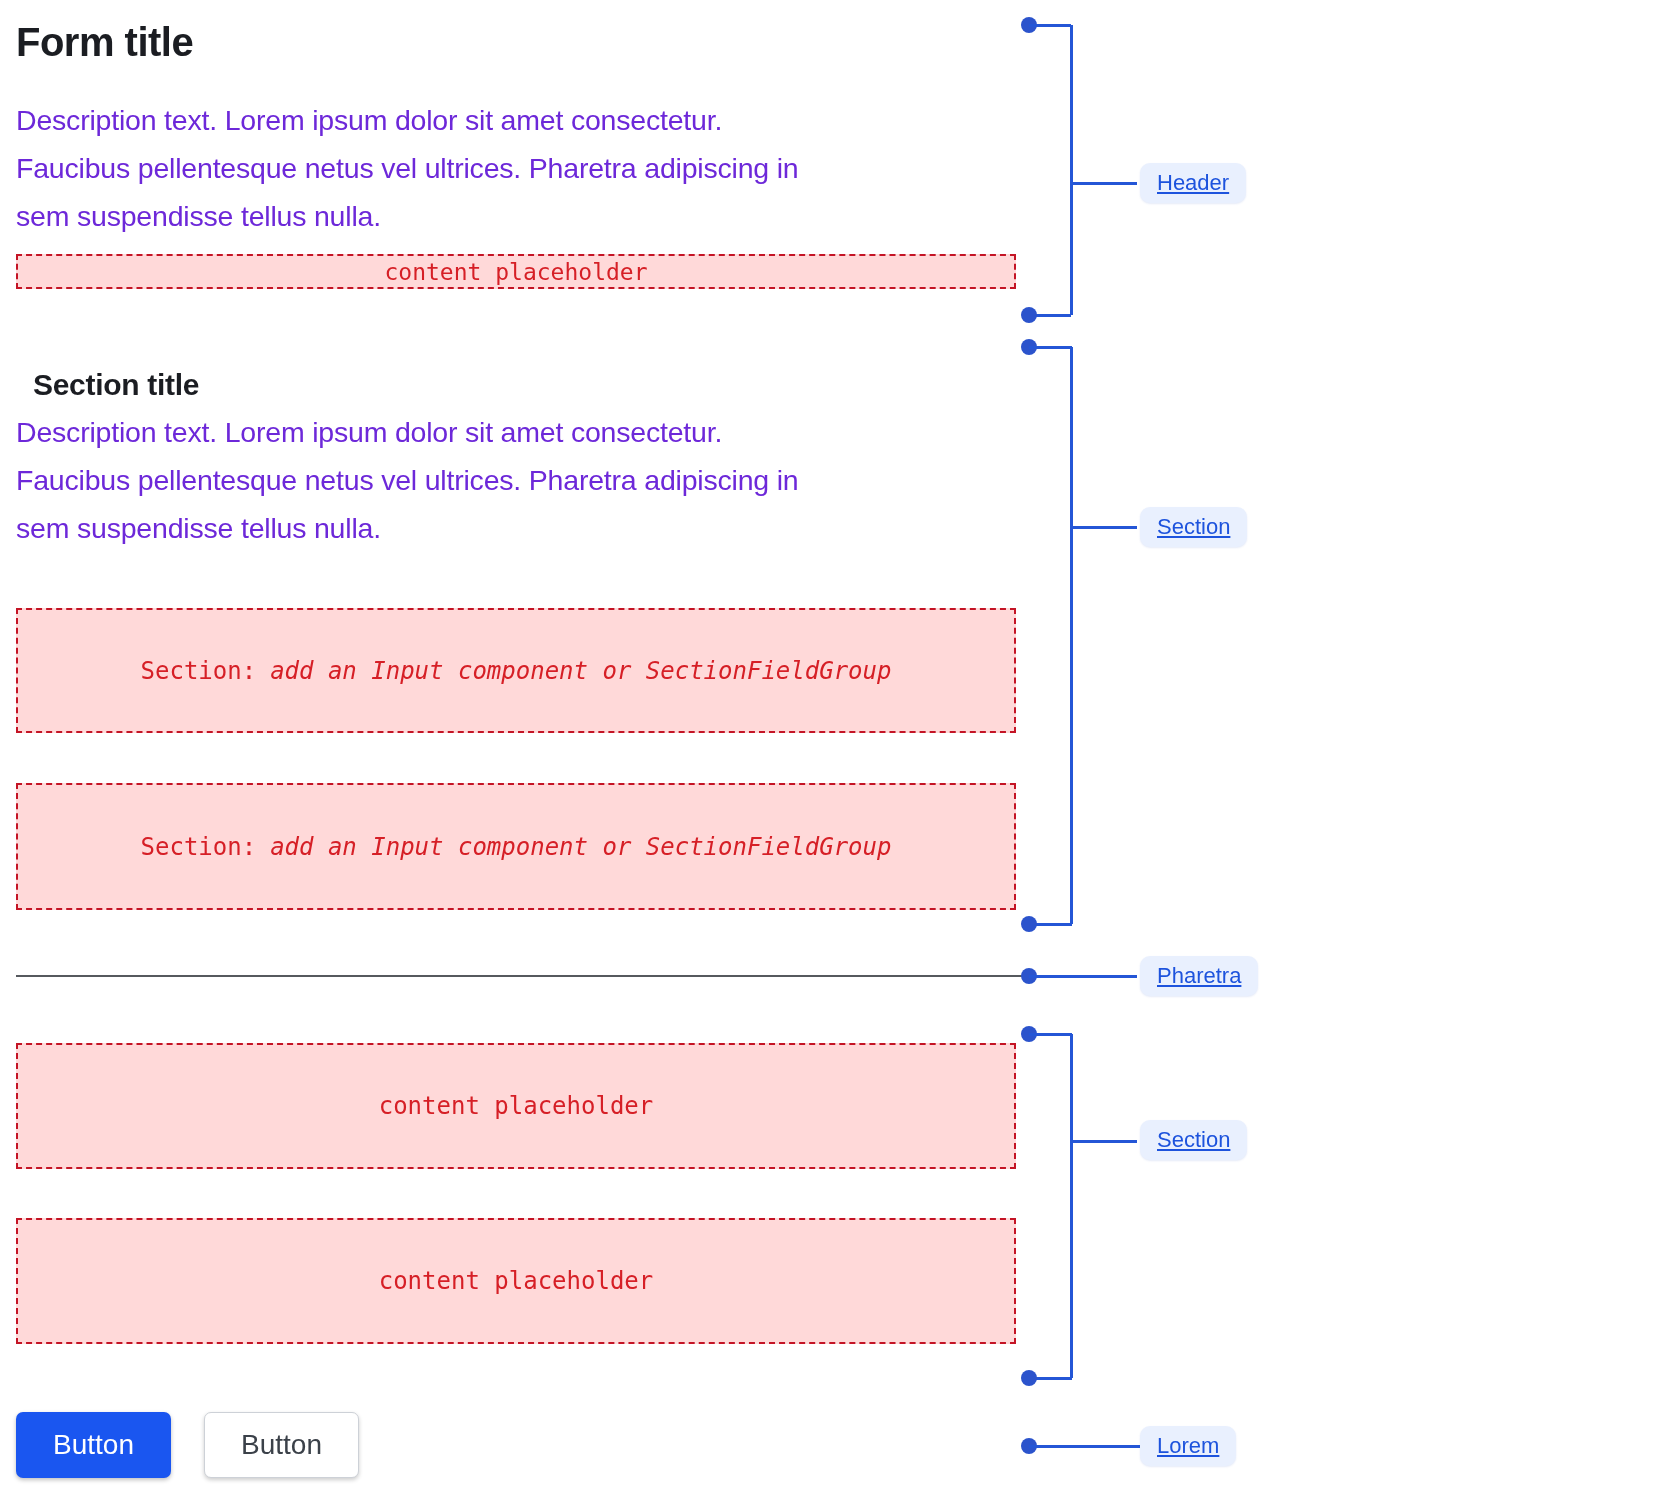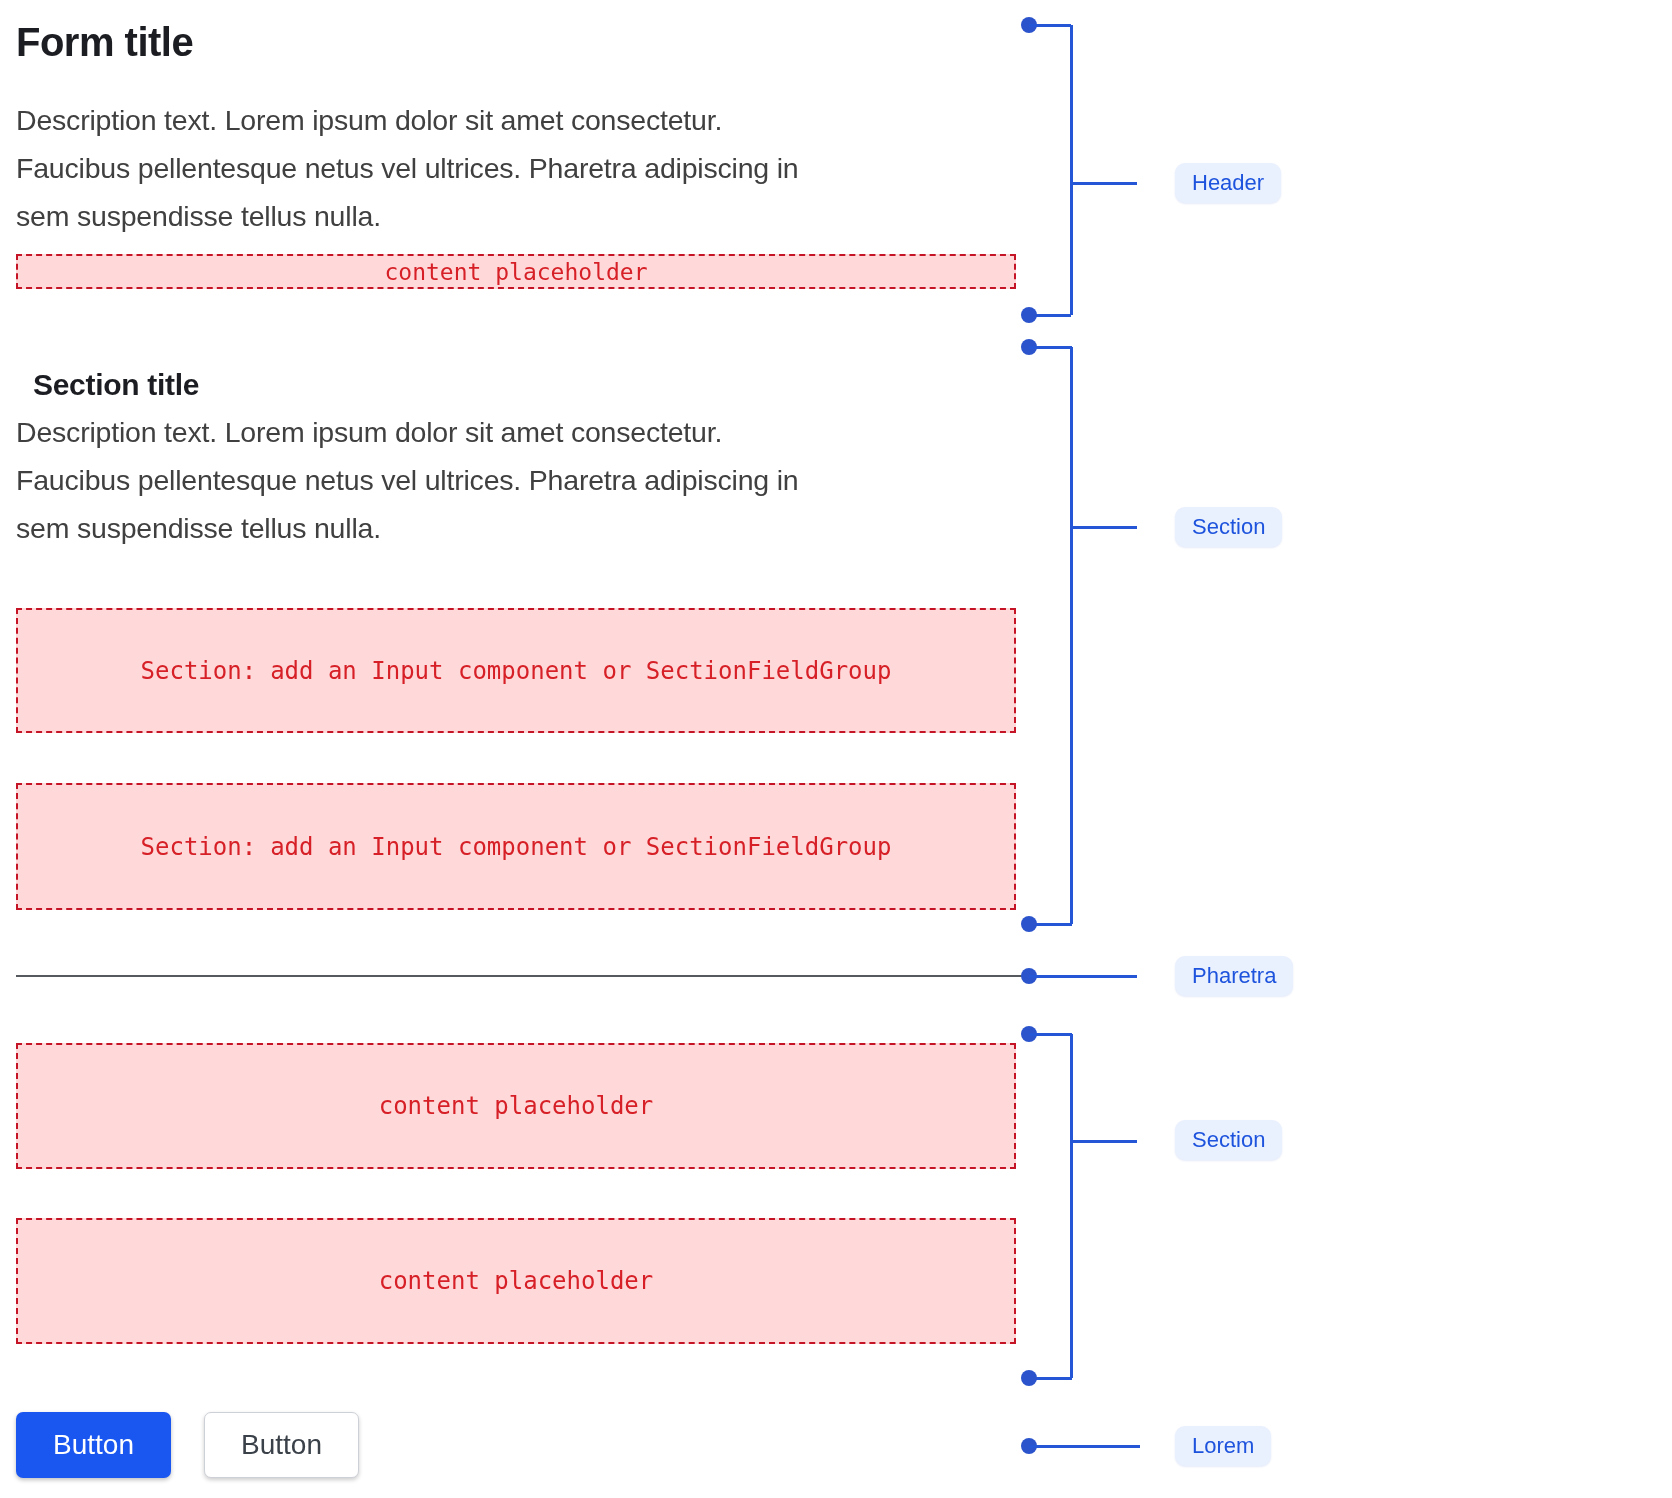--- a/index.html
+++ b/index.html
@@ -23,7 +23,7 @@
   }
   .desc{
     position:absolute;left:16px;width:960px;
-    font-size:28.5px;line-height:48px;color:#404040;
+    font-size:28.5px;line-height:48px;color:#6d28d9;
     letter-spacing:-0.2px;
   }
   .desc-1{top:96px;}

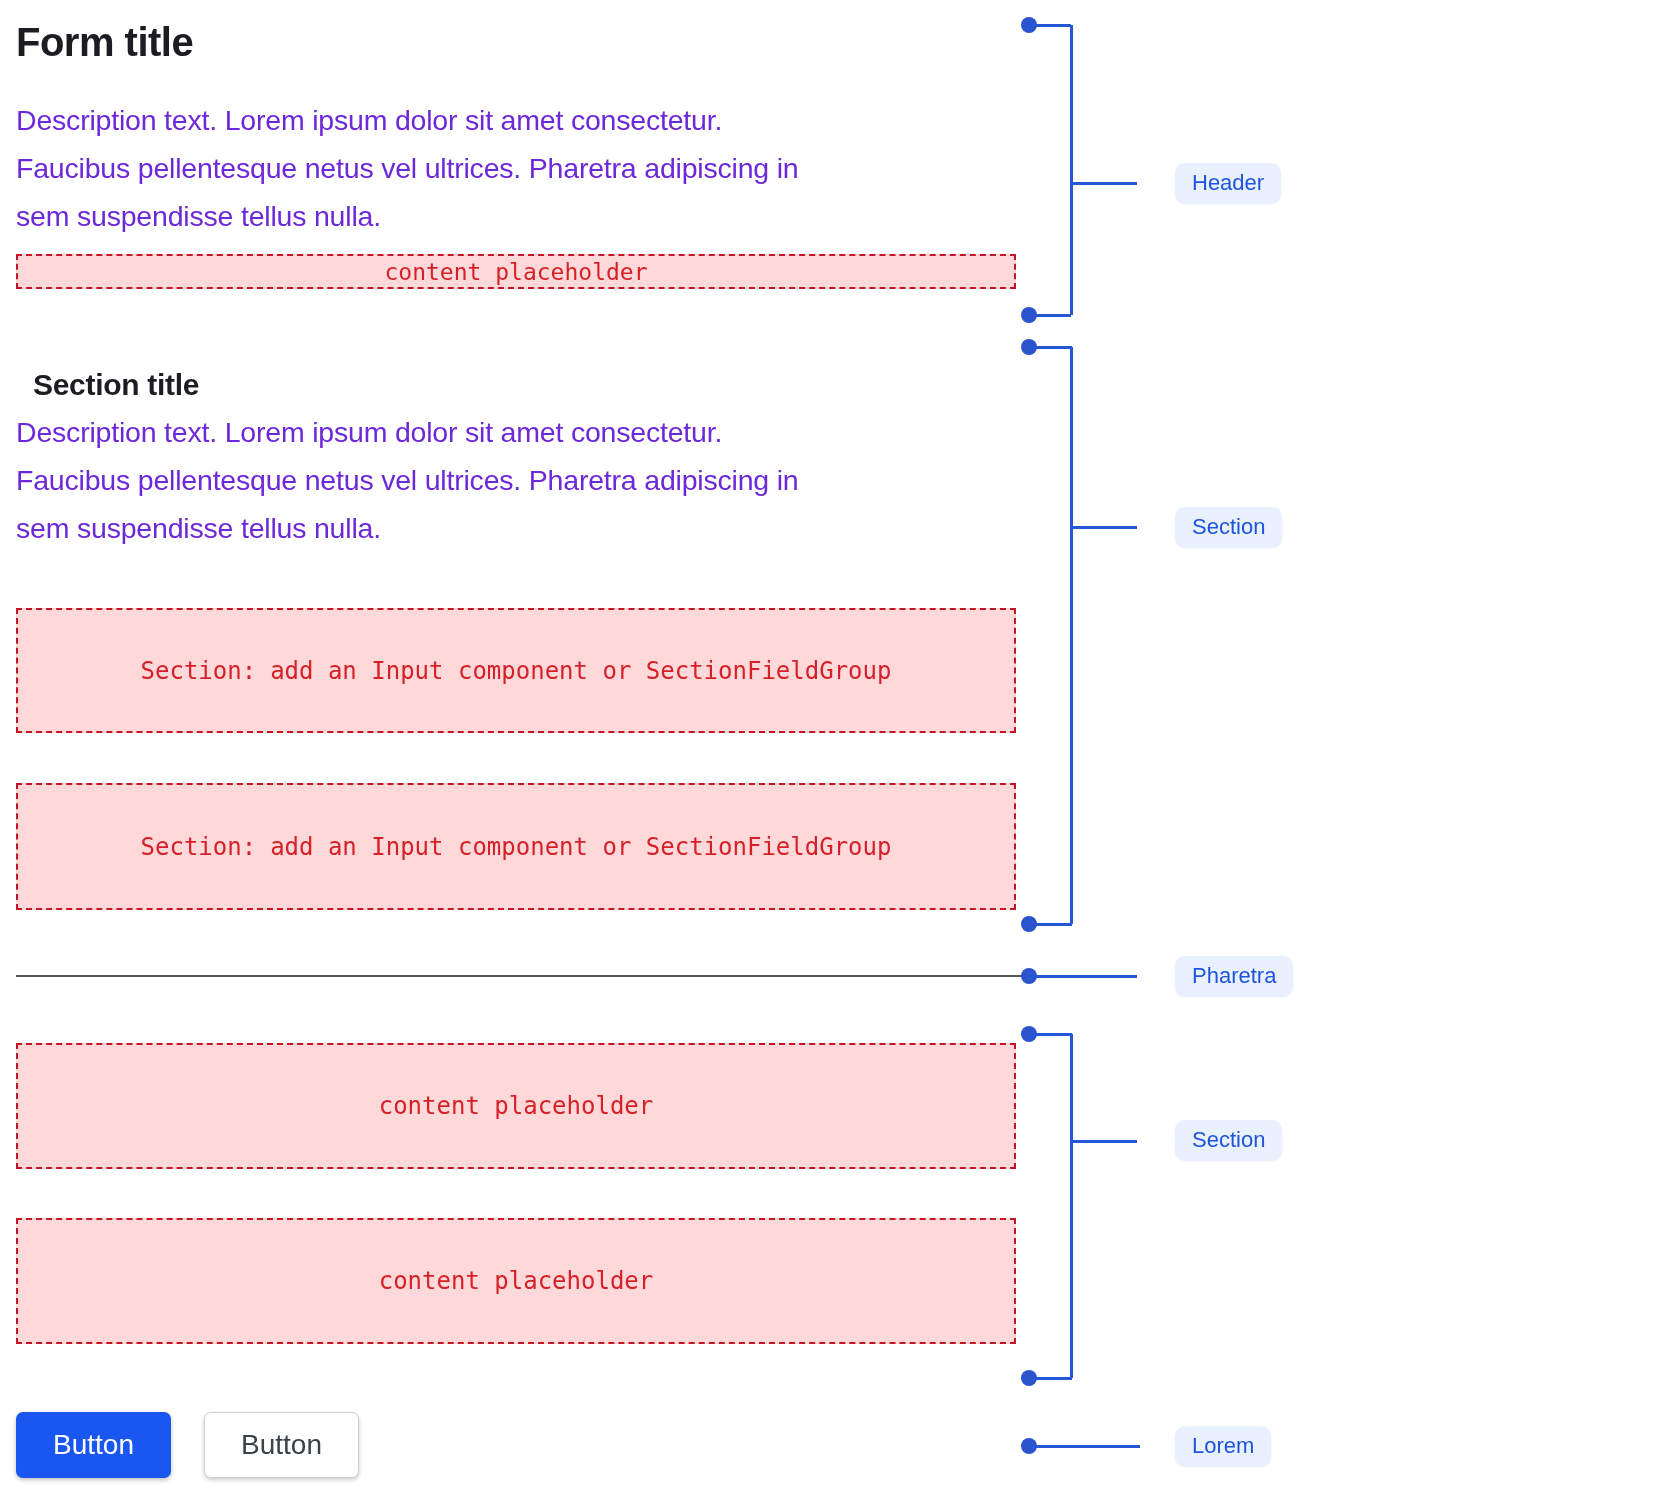--- a/index.html
+++ b/index.html
@@ -73,13 +73,14 @@
   .hline{position:absolute;height:3px;background:#2456d6;}
   .vline{position:absolute;width:3px;background:#2456d6;}
   .pill{
-    position:absolute;left:1175px;height:40px;
+    position:absolute;left:1140px;height:40px;
     display:inline-flex;align-items:center;
     padding:0 17px;border-radius:10px;
     background:#e9f0fe;color:#1d53dd;
     font-size:22px;font-weight:500;
     box-shadow:0 1px 2px rgba(40,80,200,0.12);
     white-space:nowrap;
+    text-decoration:underline;
   }
 </style>
 </head>

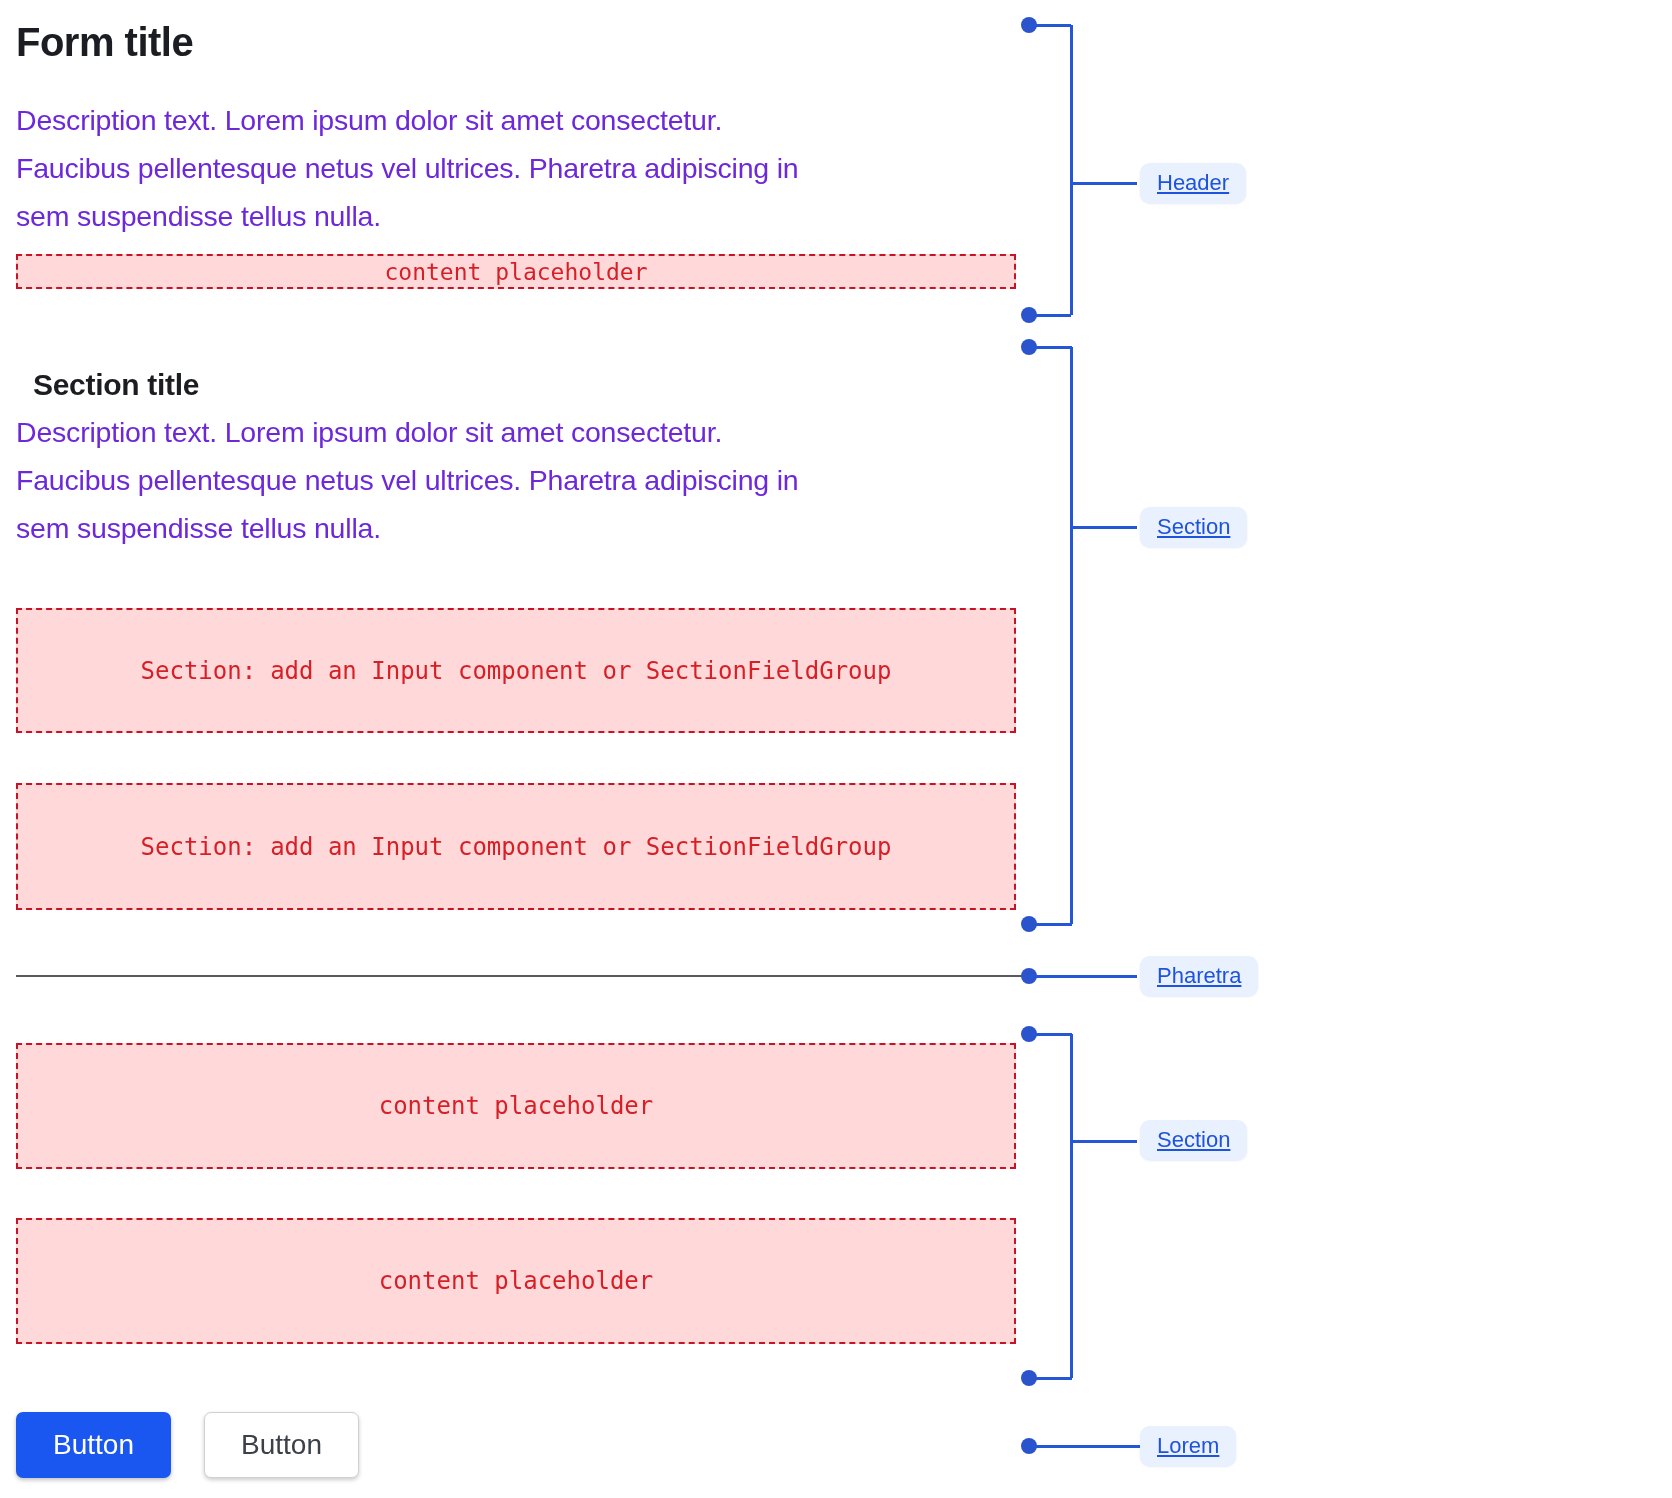--- a/index.html
+++ b/index.html
@@ -43,7 +43,7 @@
   .ph-sec-2{top:783px;height:127px;}
   .ph-con-1{top:1043px;height:126px;}
   .ph-con-2{top:1218px;height:126px;}
-  .ph-rest{margin-left:14px;}
+  .ph-rest{font-style:italic;margin-left:14px;}
   .separator{
     position:absolute;left:16px;top:974.5px;width:1009px;height:2.5px;
     background:#56595e;

